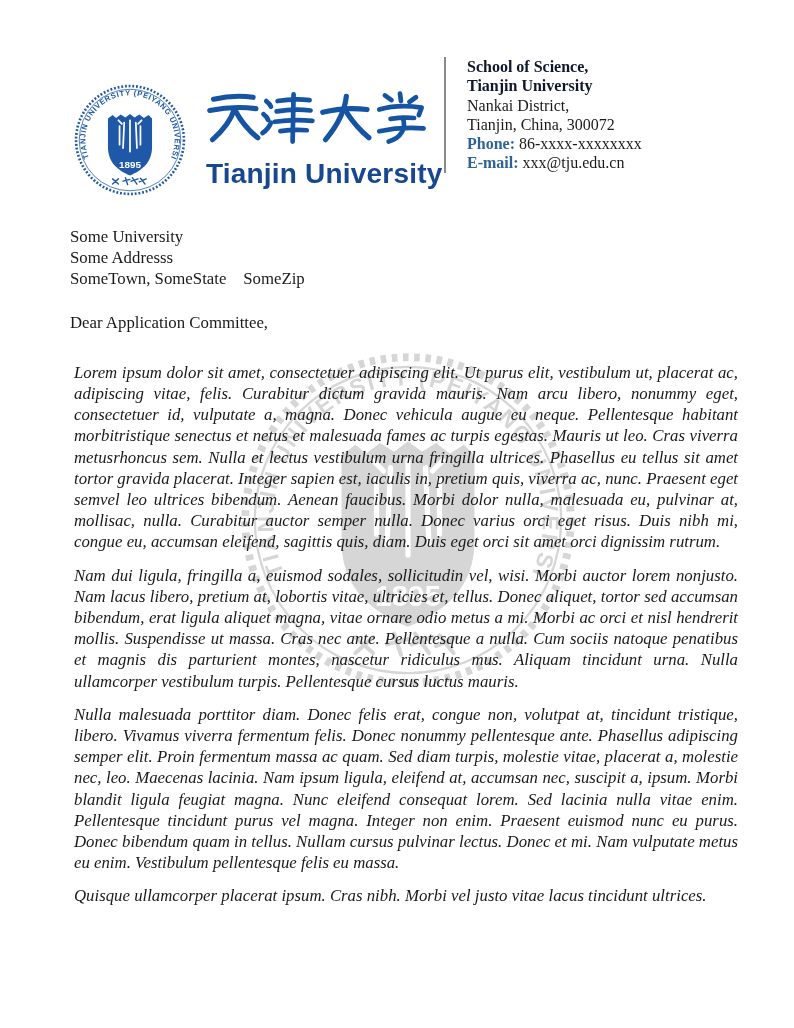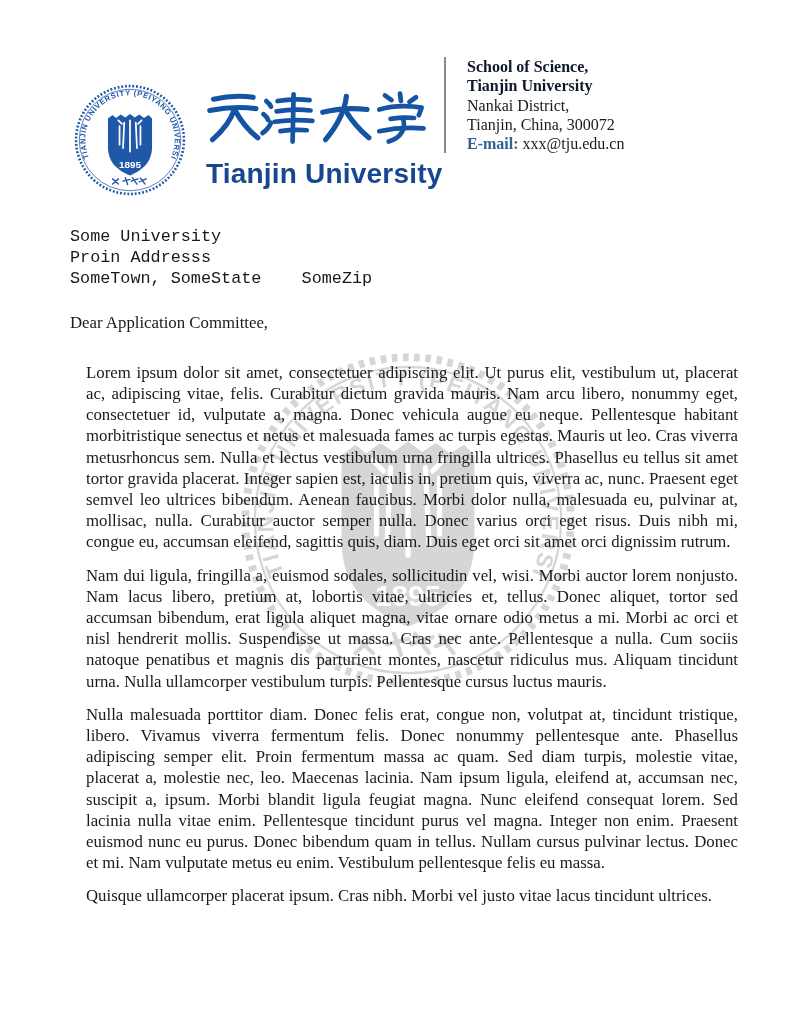--- a/index.html
+++ b/index.html
@@ -196,6 +196,10 @@
     <div class="addr">Nankai District,</div>
     <div class="addr">Tianjin, China, 300072</div>
     <div>
+      <span class="field-label">Phone:</span>
+      <span class="field-value">86-xxxx-xxxxxxxx</span>
+    </div>
+    <div>
       <span class="field-label">E-mail:</span>
       <span class="field-value">xxx@tju.edu.cn</span>
     </div>

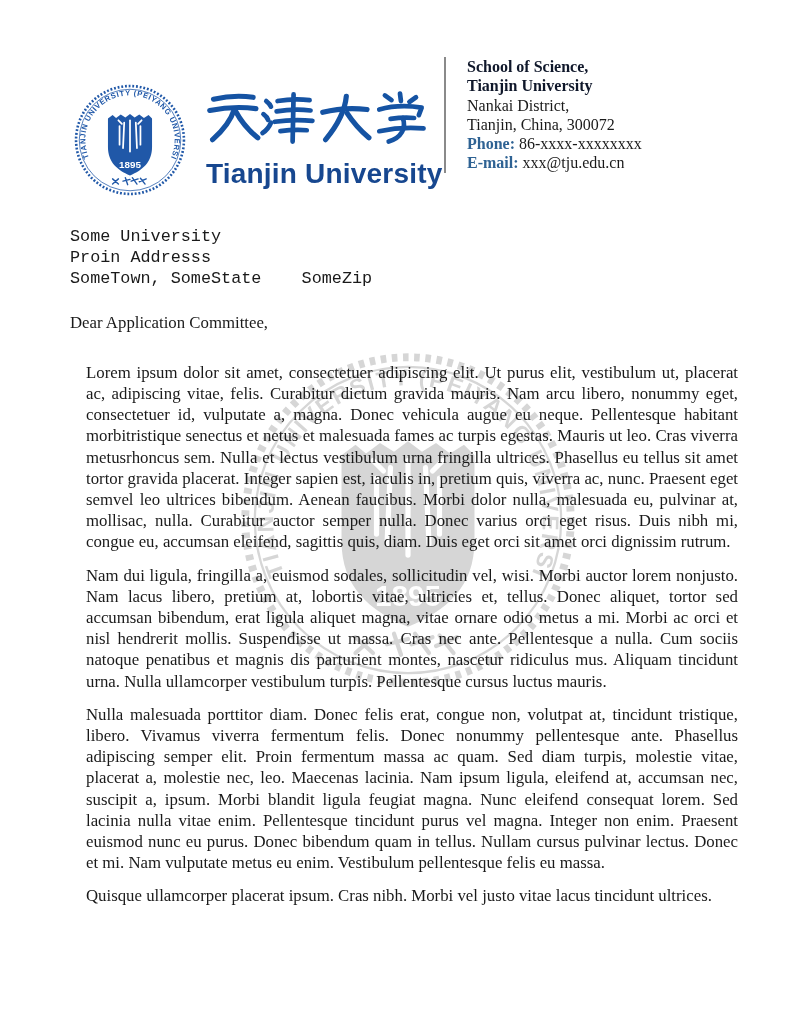--- a/index.html
+++ b/index.html
@@ -86,7 +86,7 @@
   }
   .date { margin-bottom: 22px; }
   .recipient { margin-bottom: 22px; }
-  .recipient div { white-space: pre; font-family: Liberation Mono, monospace; }
+  .recipient div { white-space: pre; }
   .salutation { margin-bottom: 29px; }
   .letter-body p {
     text-align: justify;

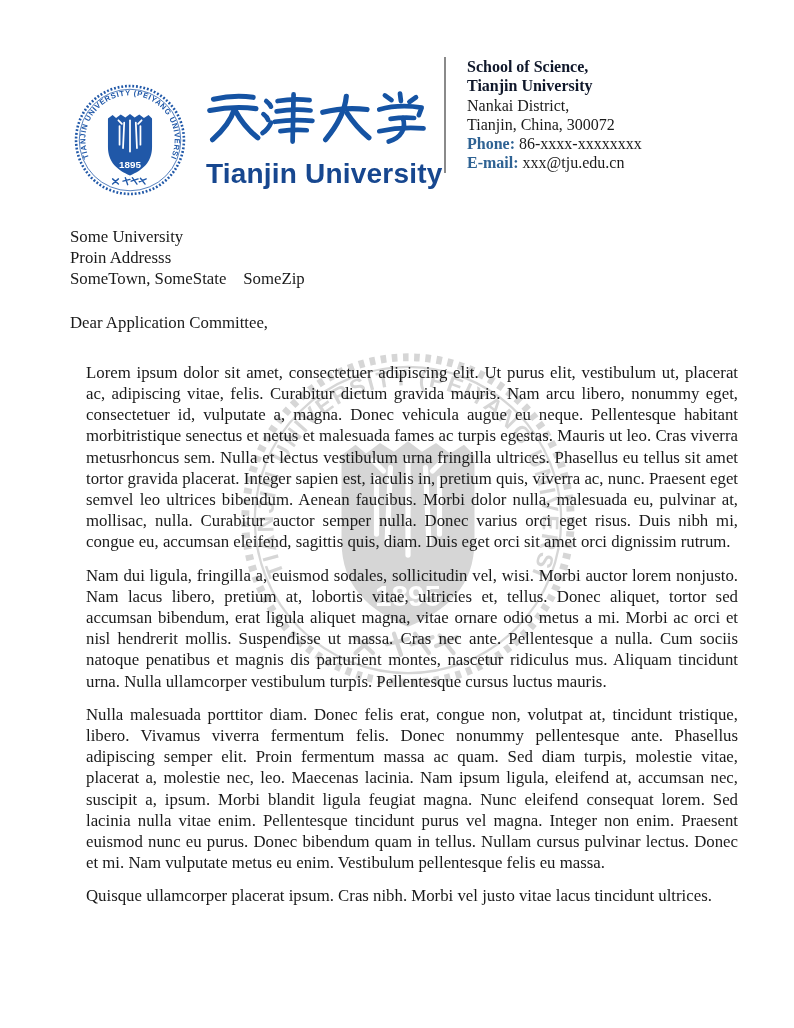--- a/index.html
+++ b/index.html
@@ -209,7 +209,7 @@
 
     <div class="recipient">
       <div>Some University</div>
-      <div>Proin Addresss</div>
+      <div>Some Addresss</div>
       <div>SomeTown, SomeState    SomeZip</div>
     </div>
 

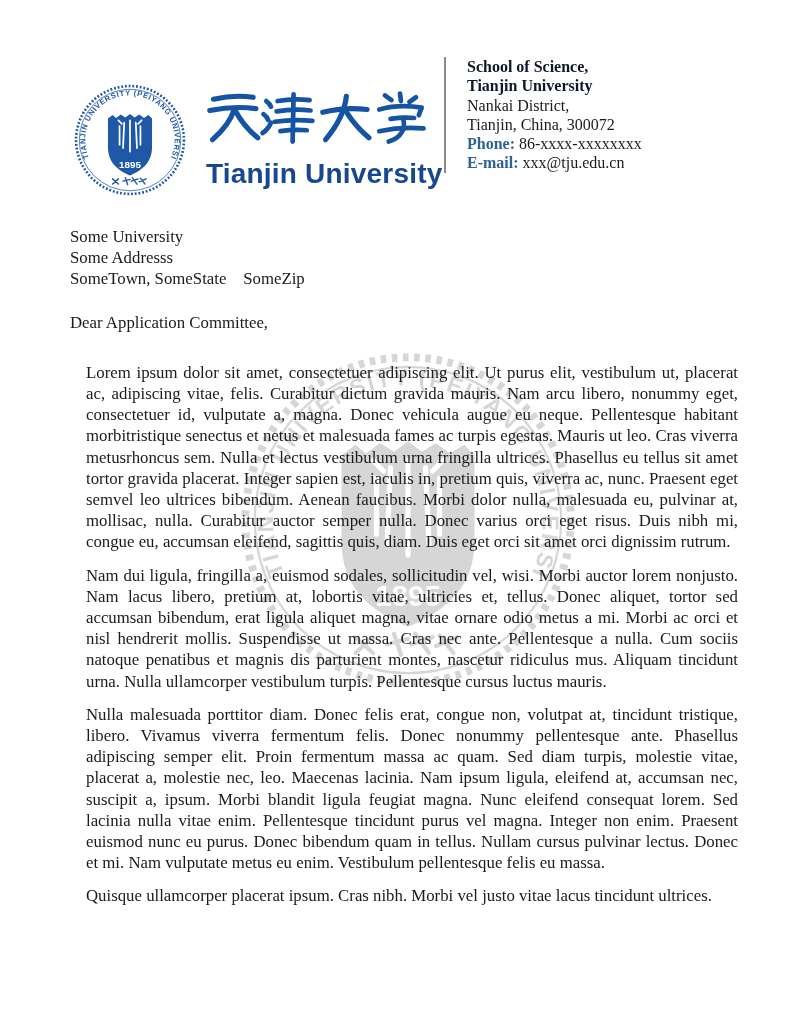--- a/index.html
+++ b/index.html
@@ -90,7 +90,8 @@
   .salutation { margin-bottom: 29px; }
   .letter-body p {
     text-align: justify;
-    margin: 0 0 12px 16px;
+    margin: 0 0 12px 4px;
+    font-style: italic;
   }
 
   svg text { font-family: "Liberation Sans", sans-serif; }

